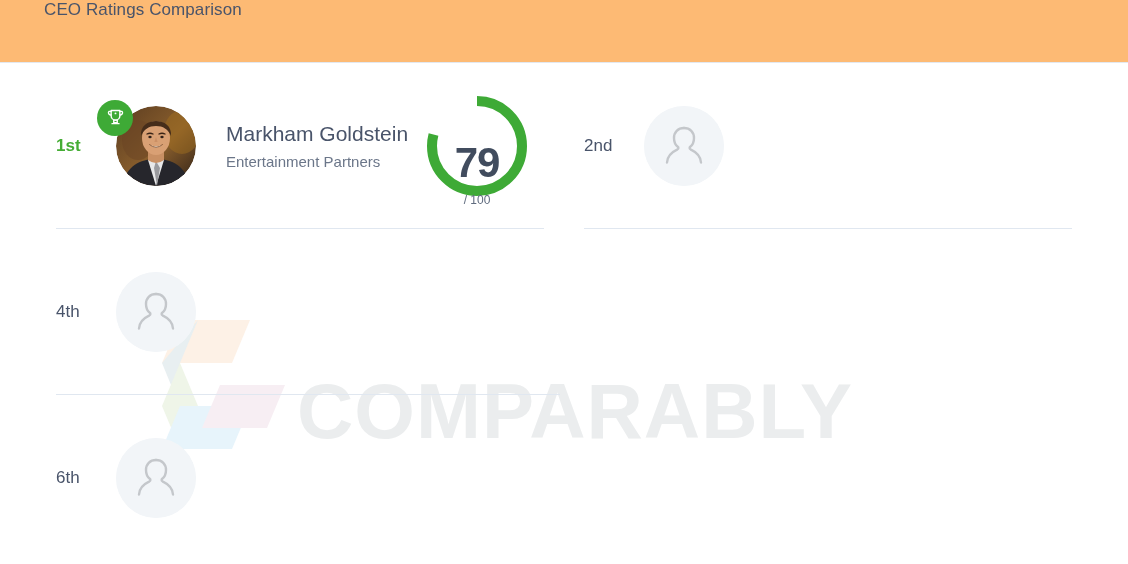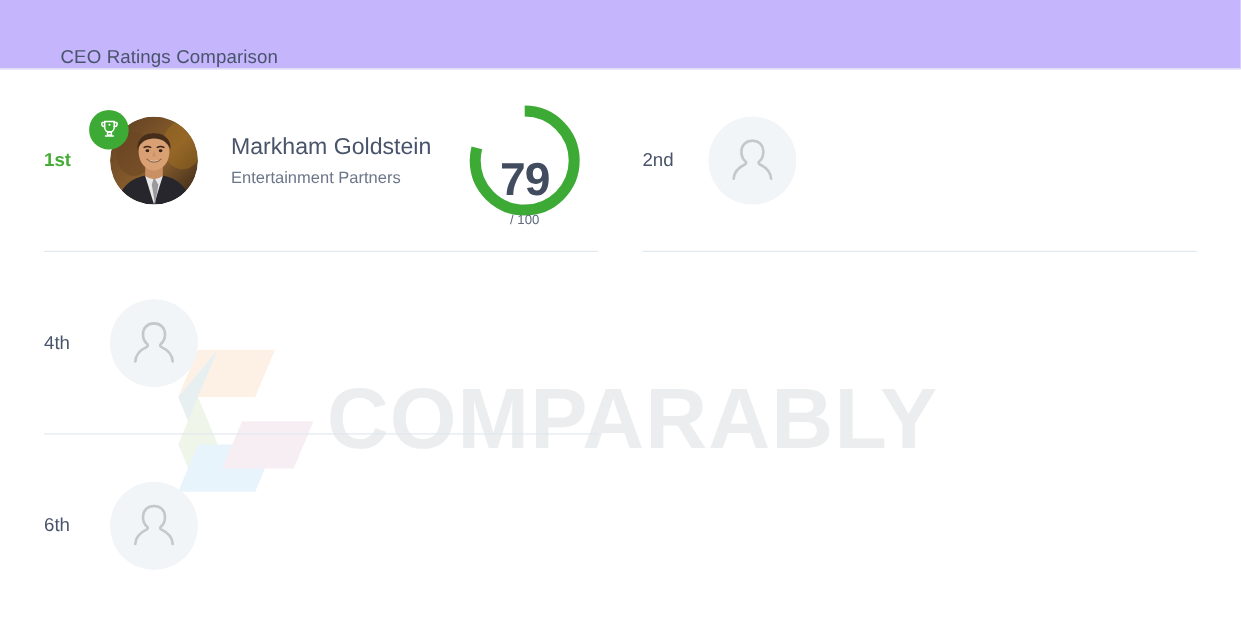--- a/index.html
+++ b/index.html
@@ -21,9 +21,9 @@
     box-sizing: border-box;
     border-bottom: 1px solid #e3e8ef;
     display: flex;
-    align-items: flex-end;
-    padding-left: 55px;
-    background: #c4b5fd;
+    align-items: flex-start;
+    padding-left: 44px;
+    background: #fdba74;
     position: relative;
     z-index: 5;
   }

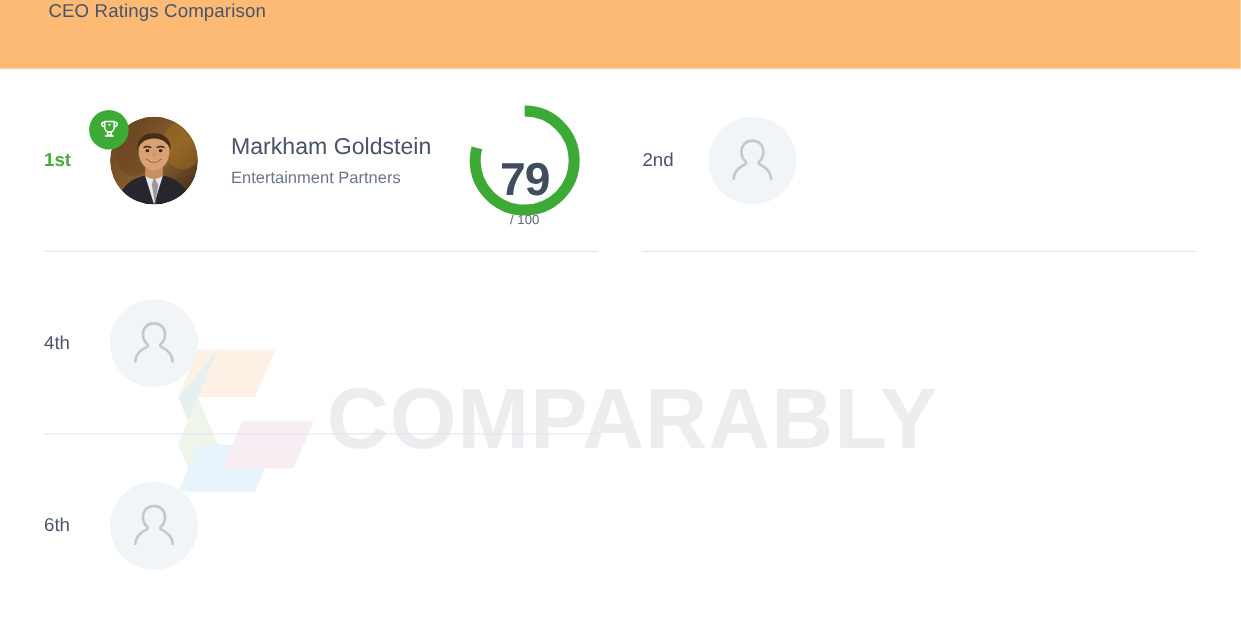--- a/index.html
+++ b/index.html
@@ -73,7 +73,7 @@
   .grid {
     position: relative;
     z-index: 3;
-    padding: 0 40px;
+    padding: 0 56px;
   }
   .row {
     display: flex;

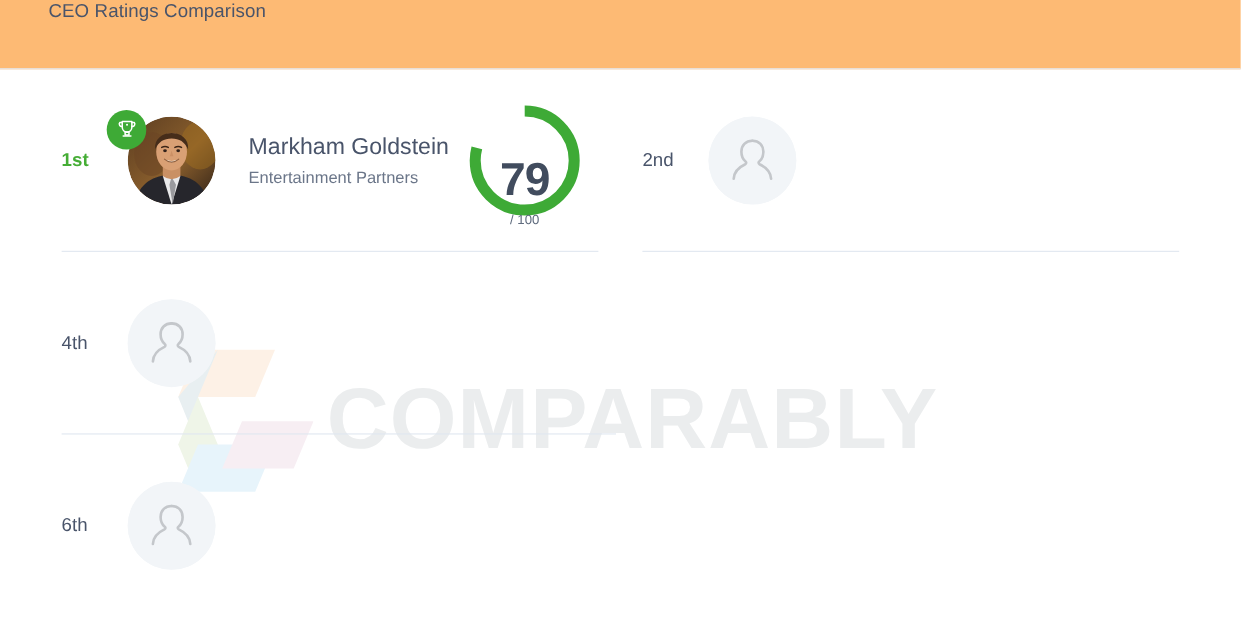--- a/index.html
+++ b/index.html
@@ -51,7 +51,7 @@
     width: 840px;
     height: 140px;
     display: flex;
-    align-items: center;
+    align-items: flex-end;
   }
   .wm-mark {
     width: 135px;

